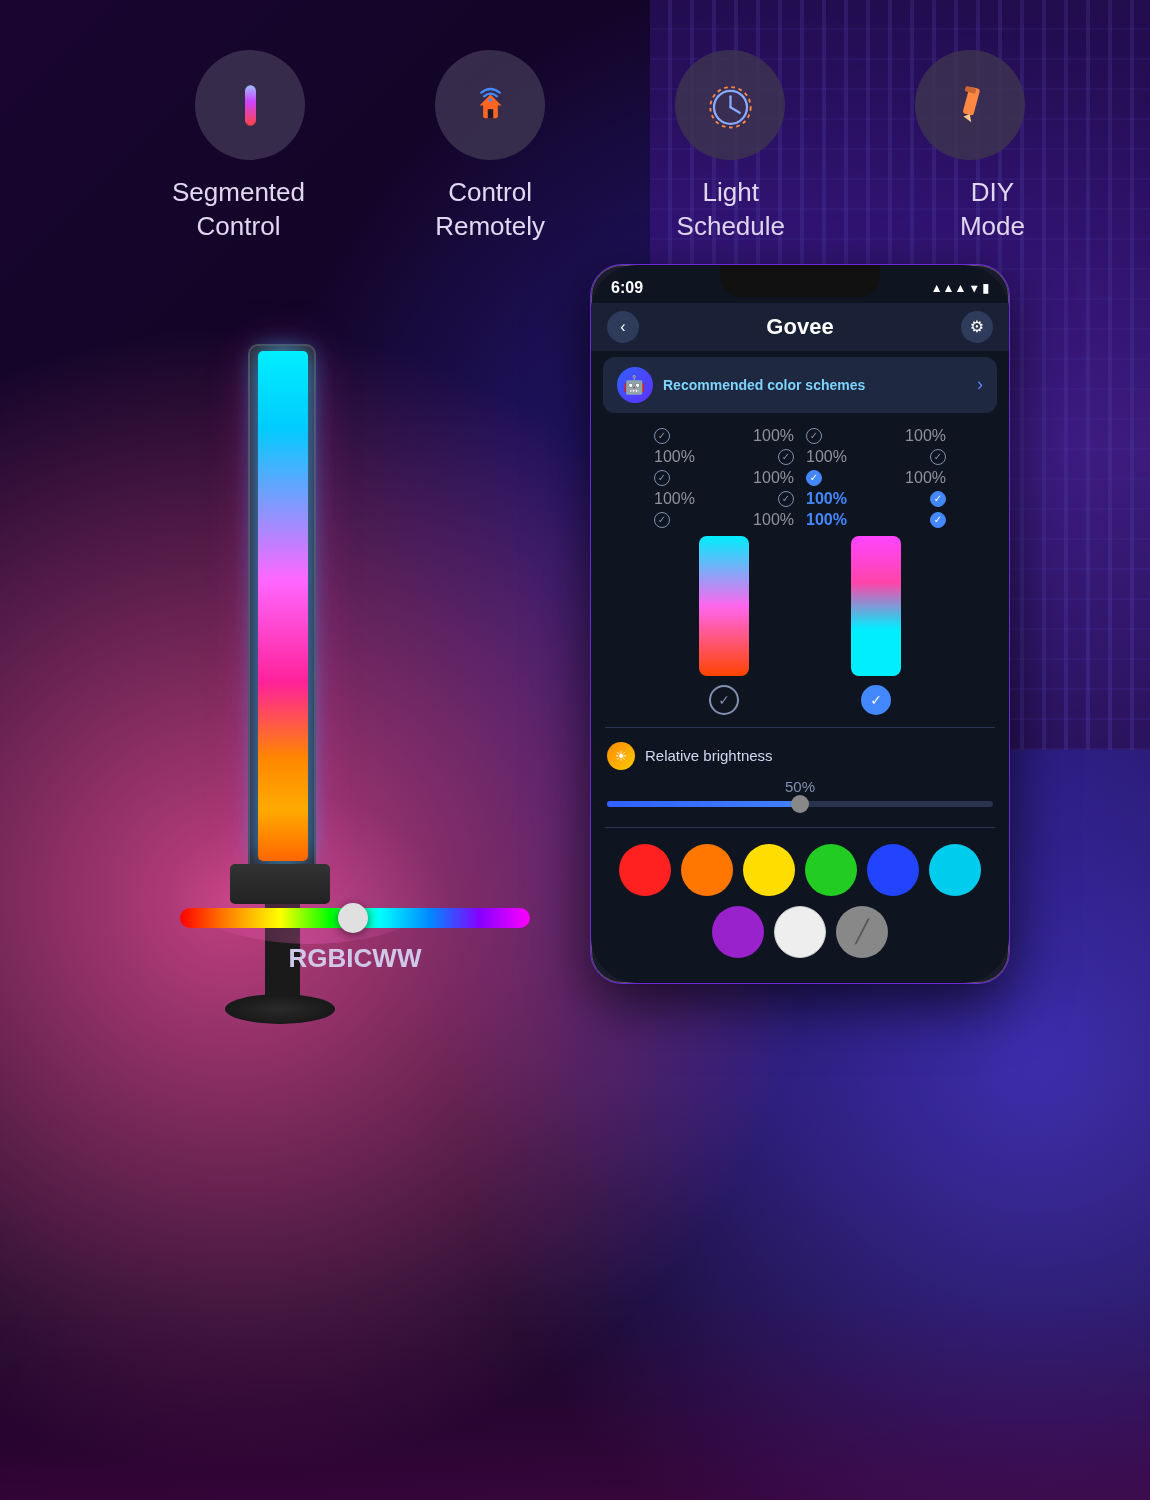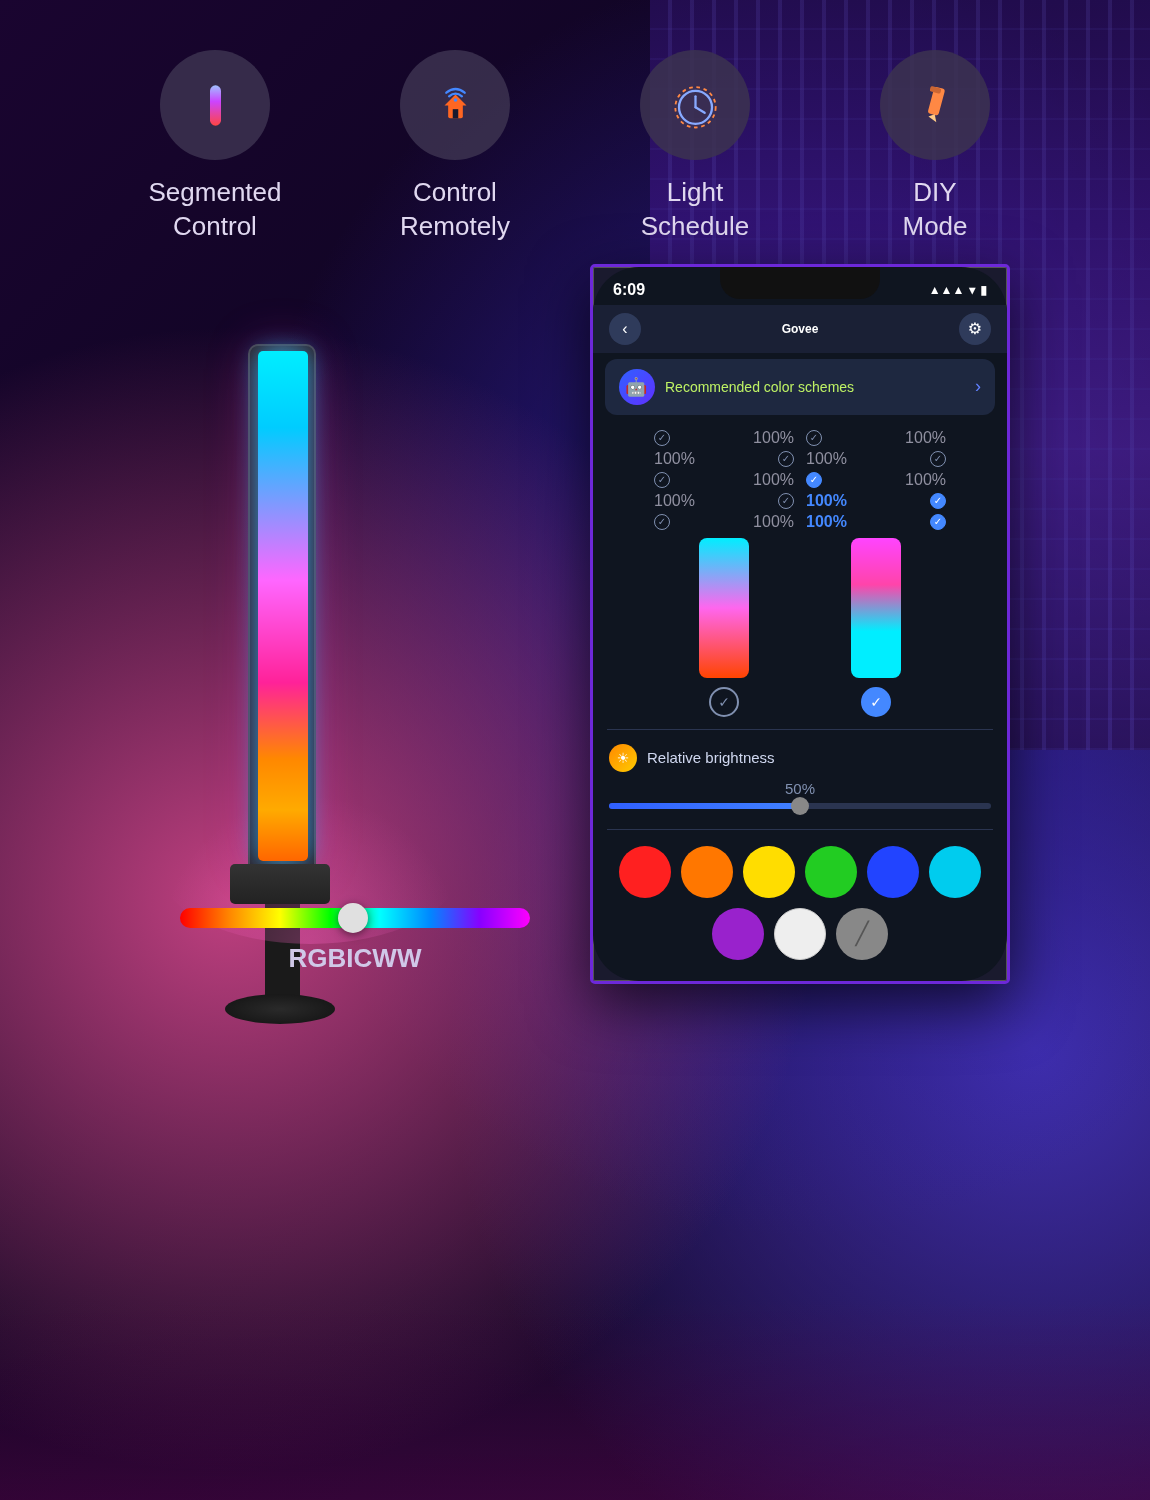--- a/index.html
+++ b/index.html
@@ -78,7 +78,7 @@
     .feature-item {
       display: flex;
       flex-direction: column;
-      align-items: center;
+      align-items: flex-end;
       gap: 16px;
       width: 180px;
     }

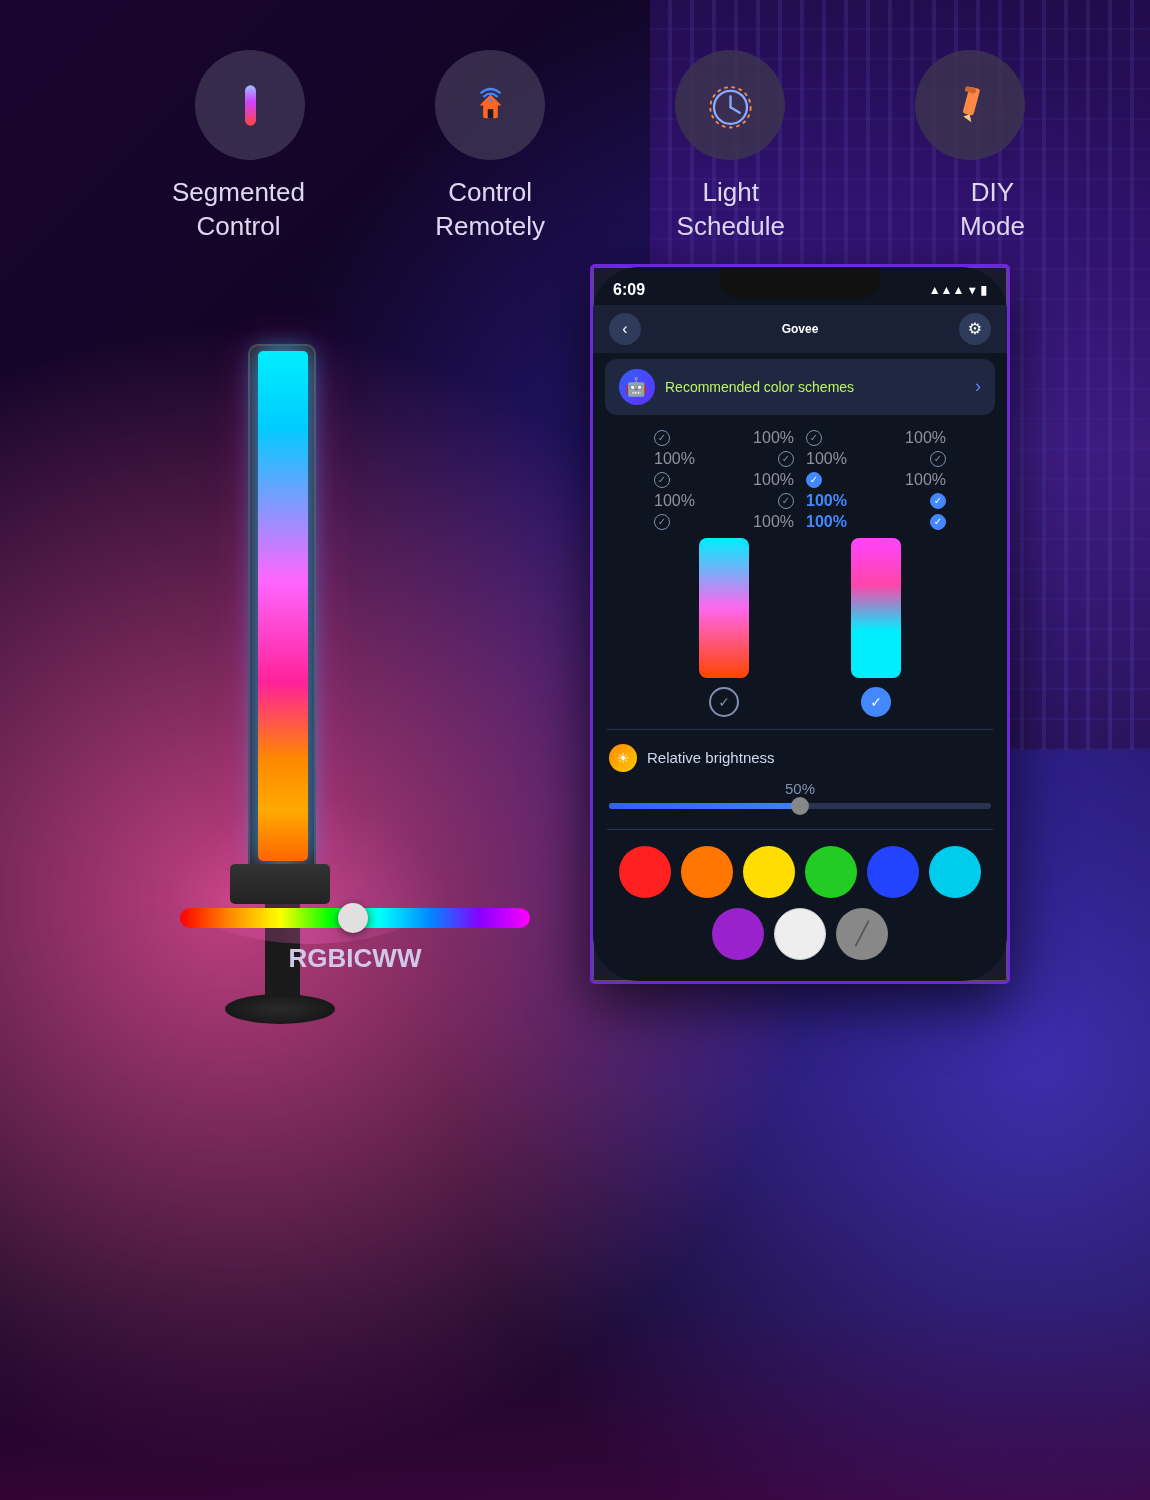--- a/index.html
+++ b/index.html
@@ -259,8 +259,8 @@
       width: 100%;
       height: 100%;
       background: #1a1a2e;
-      border-radius: 5px;
-      border: 3px solid #6d28d9;
+      border-radius: 32px;
+      border: 1px solid #6d28d9;
       overflow: hidden;
       position: relative;
       box-shadow: 0 20px 60px rgba(0,0,0,0.7), inset 0 0 0 1px #555;

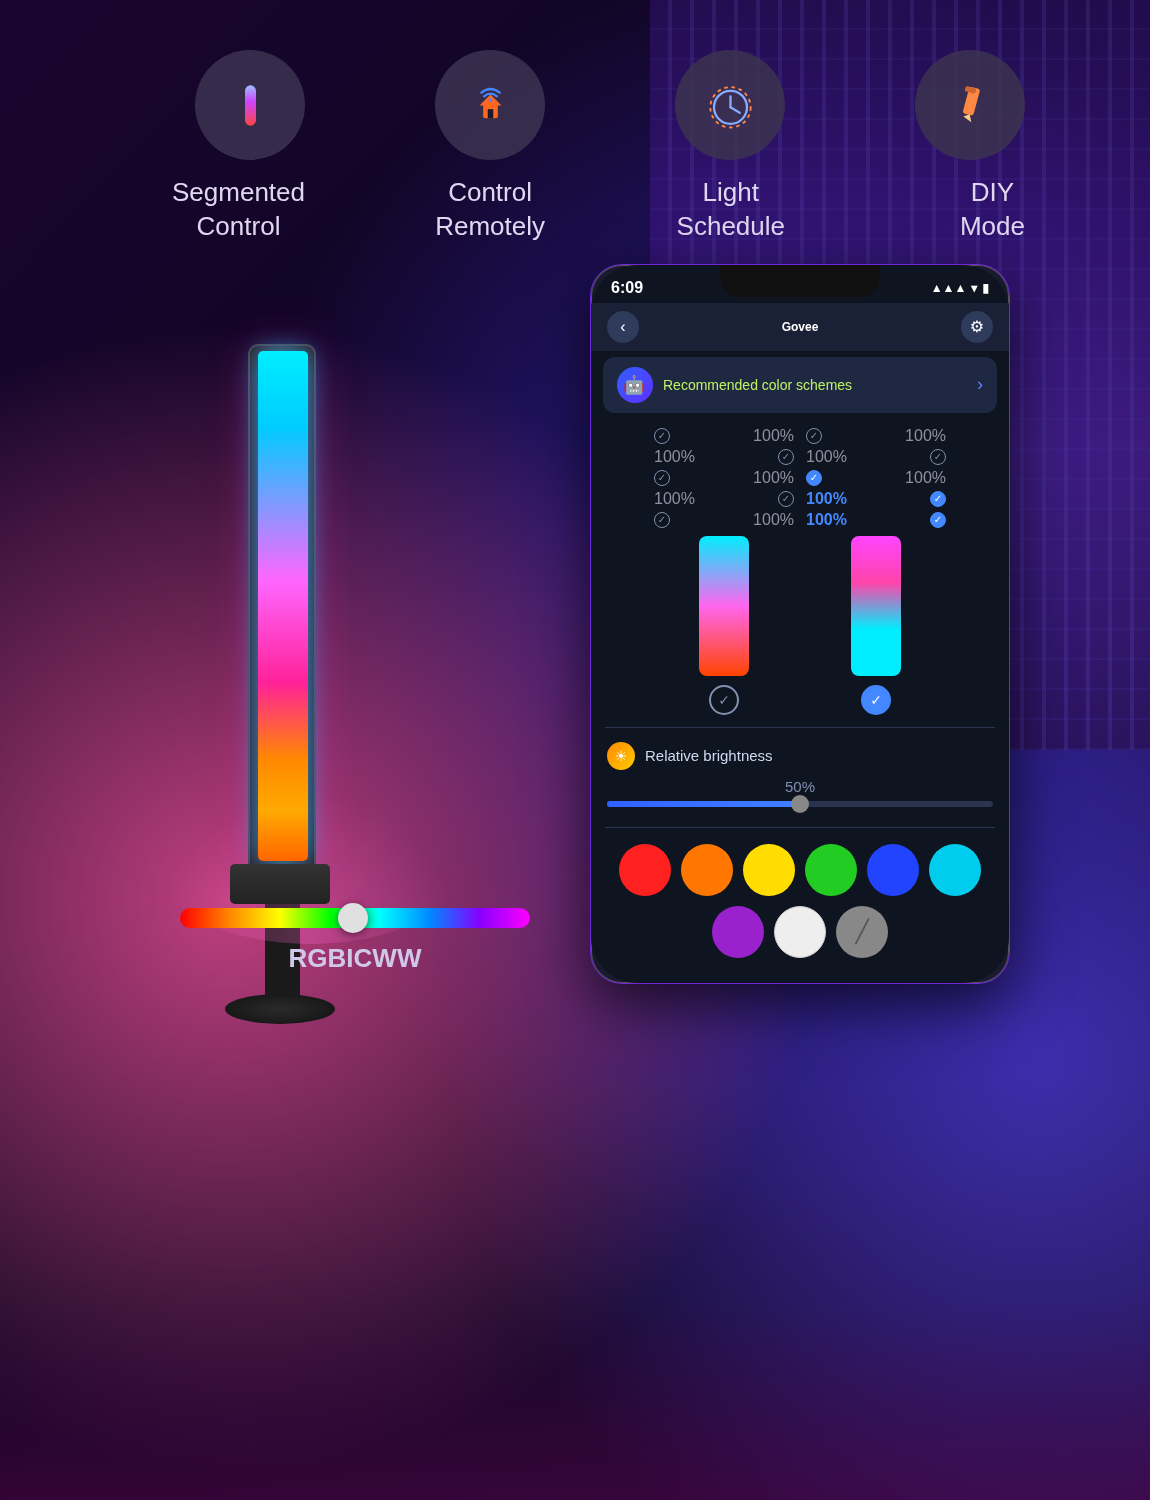--- a/index.html
+++ b/index.html
@@ -334,7 +334,7 @@
 
     .app-name {
       color: white;
-      font-size: 12px;
+      font-size: 22px;
       font-weight: 600;
     }
 

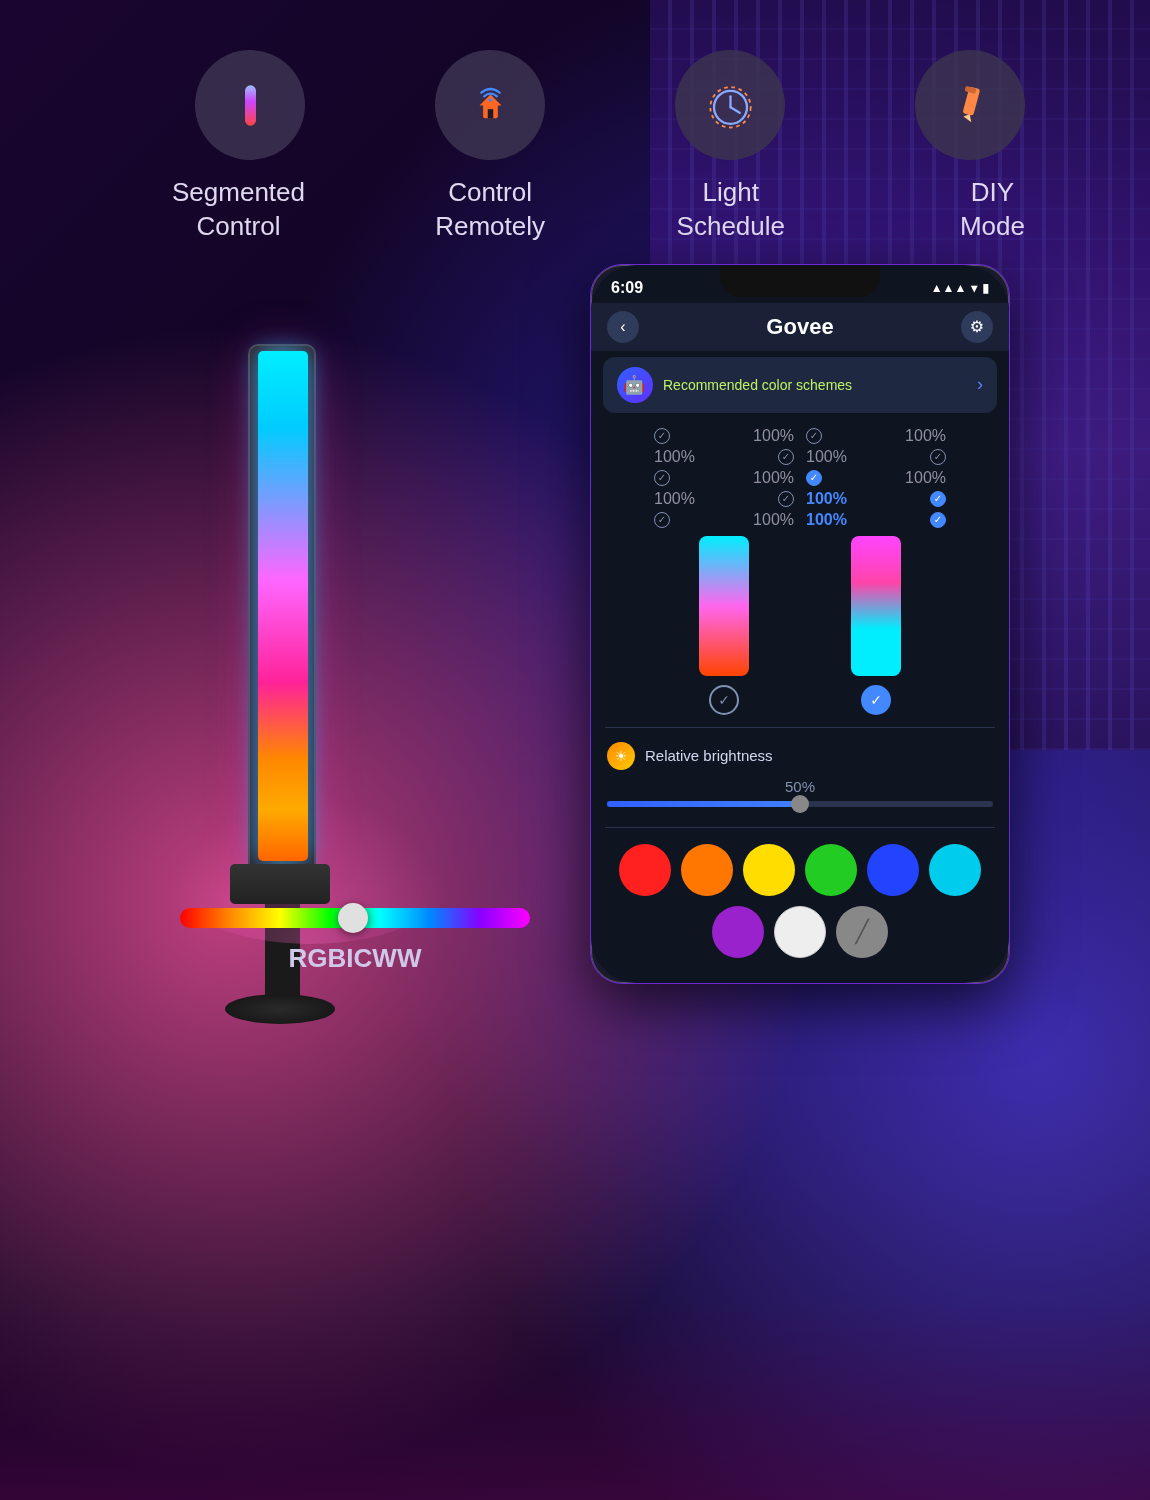--- a/index.html
+++ b/index.html
@@ -373,9 +373,10 @@
     }
 
     .ai-text {
-      color: #bef264;
+      color: #7dd3fc;
       font-size: 14px;
       flex: 1;
+      font-weight: bold;
     }
 
     .ai-arrow {

